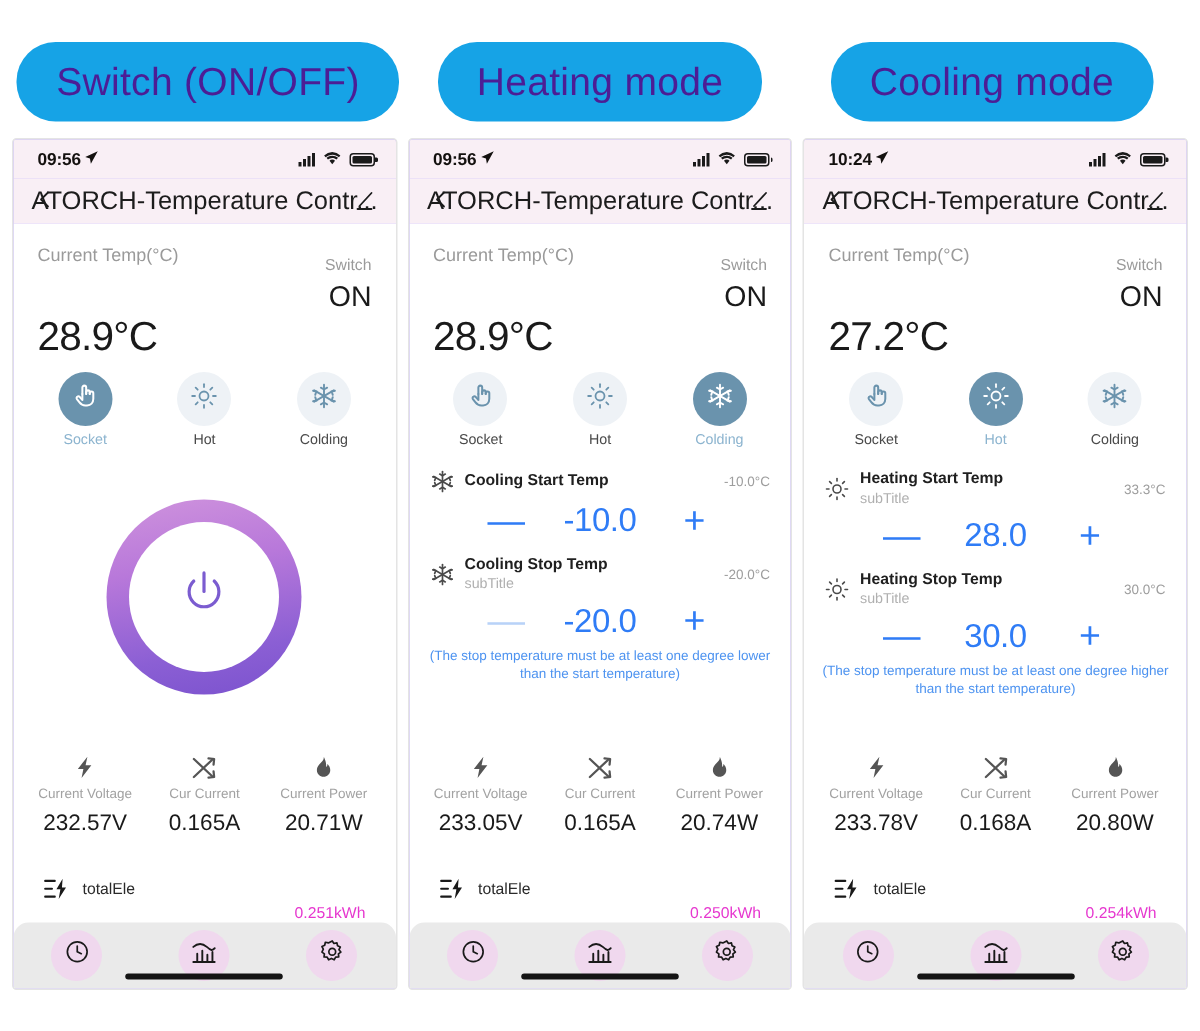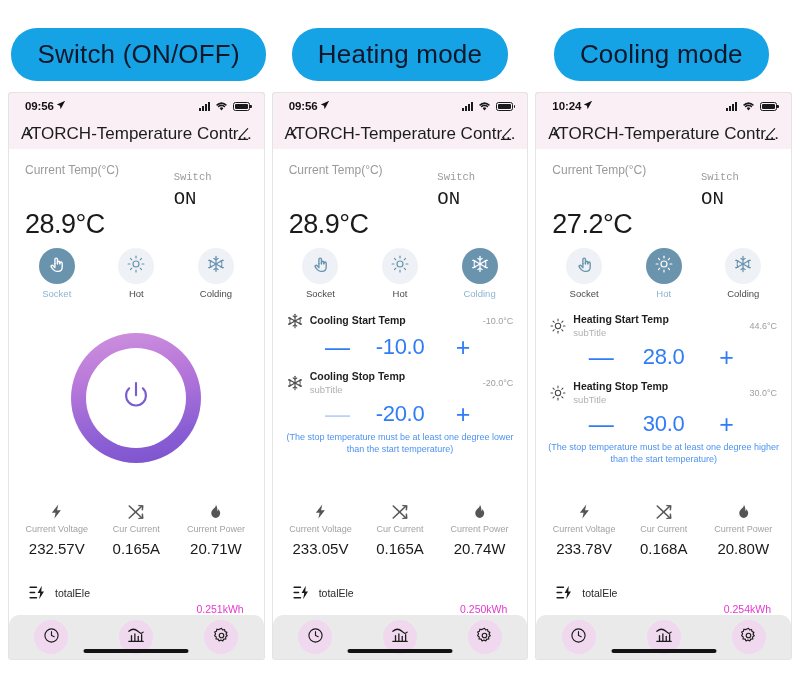--- a/index.html
+++ b/index.html
@@ -16,7 +16,7 @@
   .banner-cell { width: 266px; display: flex; justify-content: center; }
   .banner {
     background: #16a3e6;
-    color: #0f172a;
+    color: #4c1d95;
     border-radius: 26px;
     height: 53px;
     display: flex; align-items: center; justify-content: center;

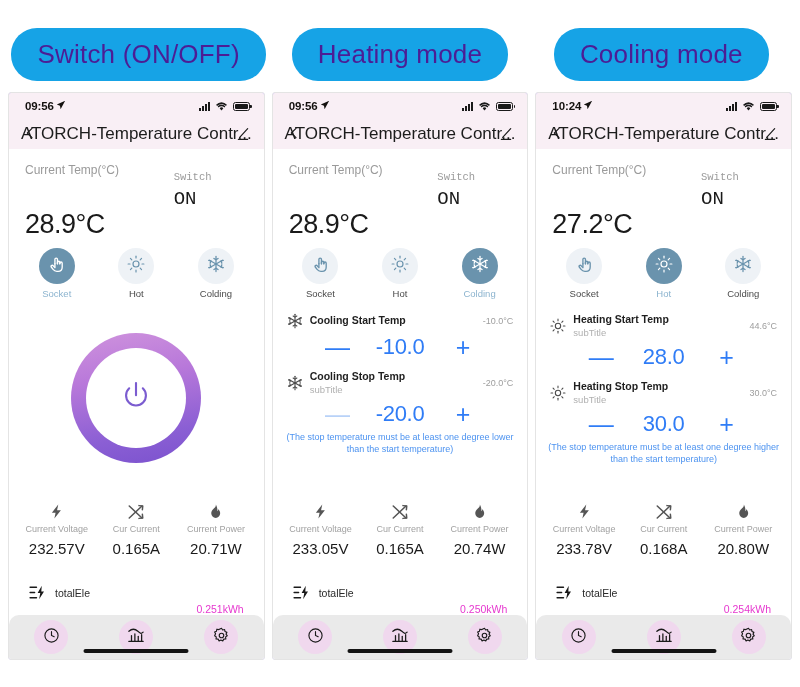--- a/index.html
+++ b/index.html
@@ -83,7 +83,7 @@
   .temp-left { flex:1; }
   .temp-label { font-size: 12px; color:#9a9a9a; margin-bottom: 2px; }
   .temp-value { font-size: 27px; color:#1a1a1a; letter-spacing:-.5px; line-height:1.15;margin-top:32px; }
-  .sw-block { width: 74px; text-align:left; padding-top: 8px; font-family: Liberation Mono, monospace; }
+  .sw-block { width: 74px; text-align:right; padding-top: 8px; }
   .sw-label { font-size: 10.5px; color:#9a9a9a; margin-bottom:5px; }
   .sw-value { font-size: 19px; color:#1a1a1a; font-weight:500; }
 

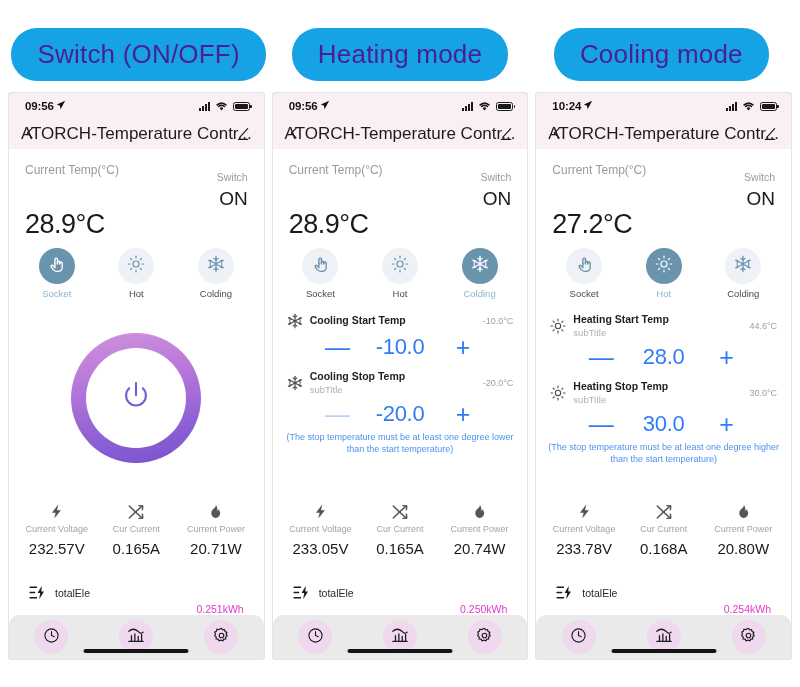--- a/index.html
+++ b/index.html
@@ -669,7 +669,7 @@
                   <span class="set-title" style="display:block">Heating Start Temp</span>
                   <span class="set-sub" style="display:block">subTitle</span>
                 </span>
-                <span class="set-right">44.6°C</span>
+                <span class="set-right">33.3°C</span>
               </div>
               <div class="stepper">
                 <span class="stp-btn">—</span>

